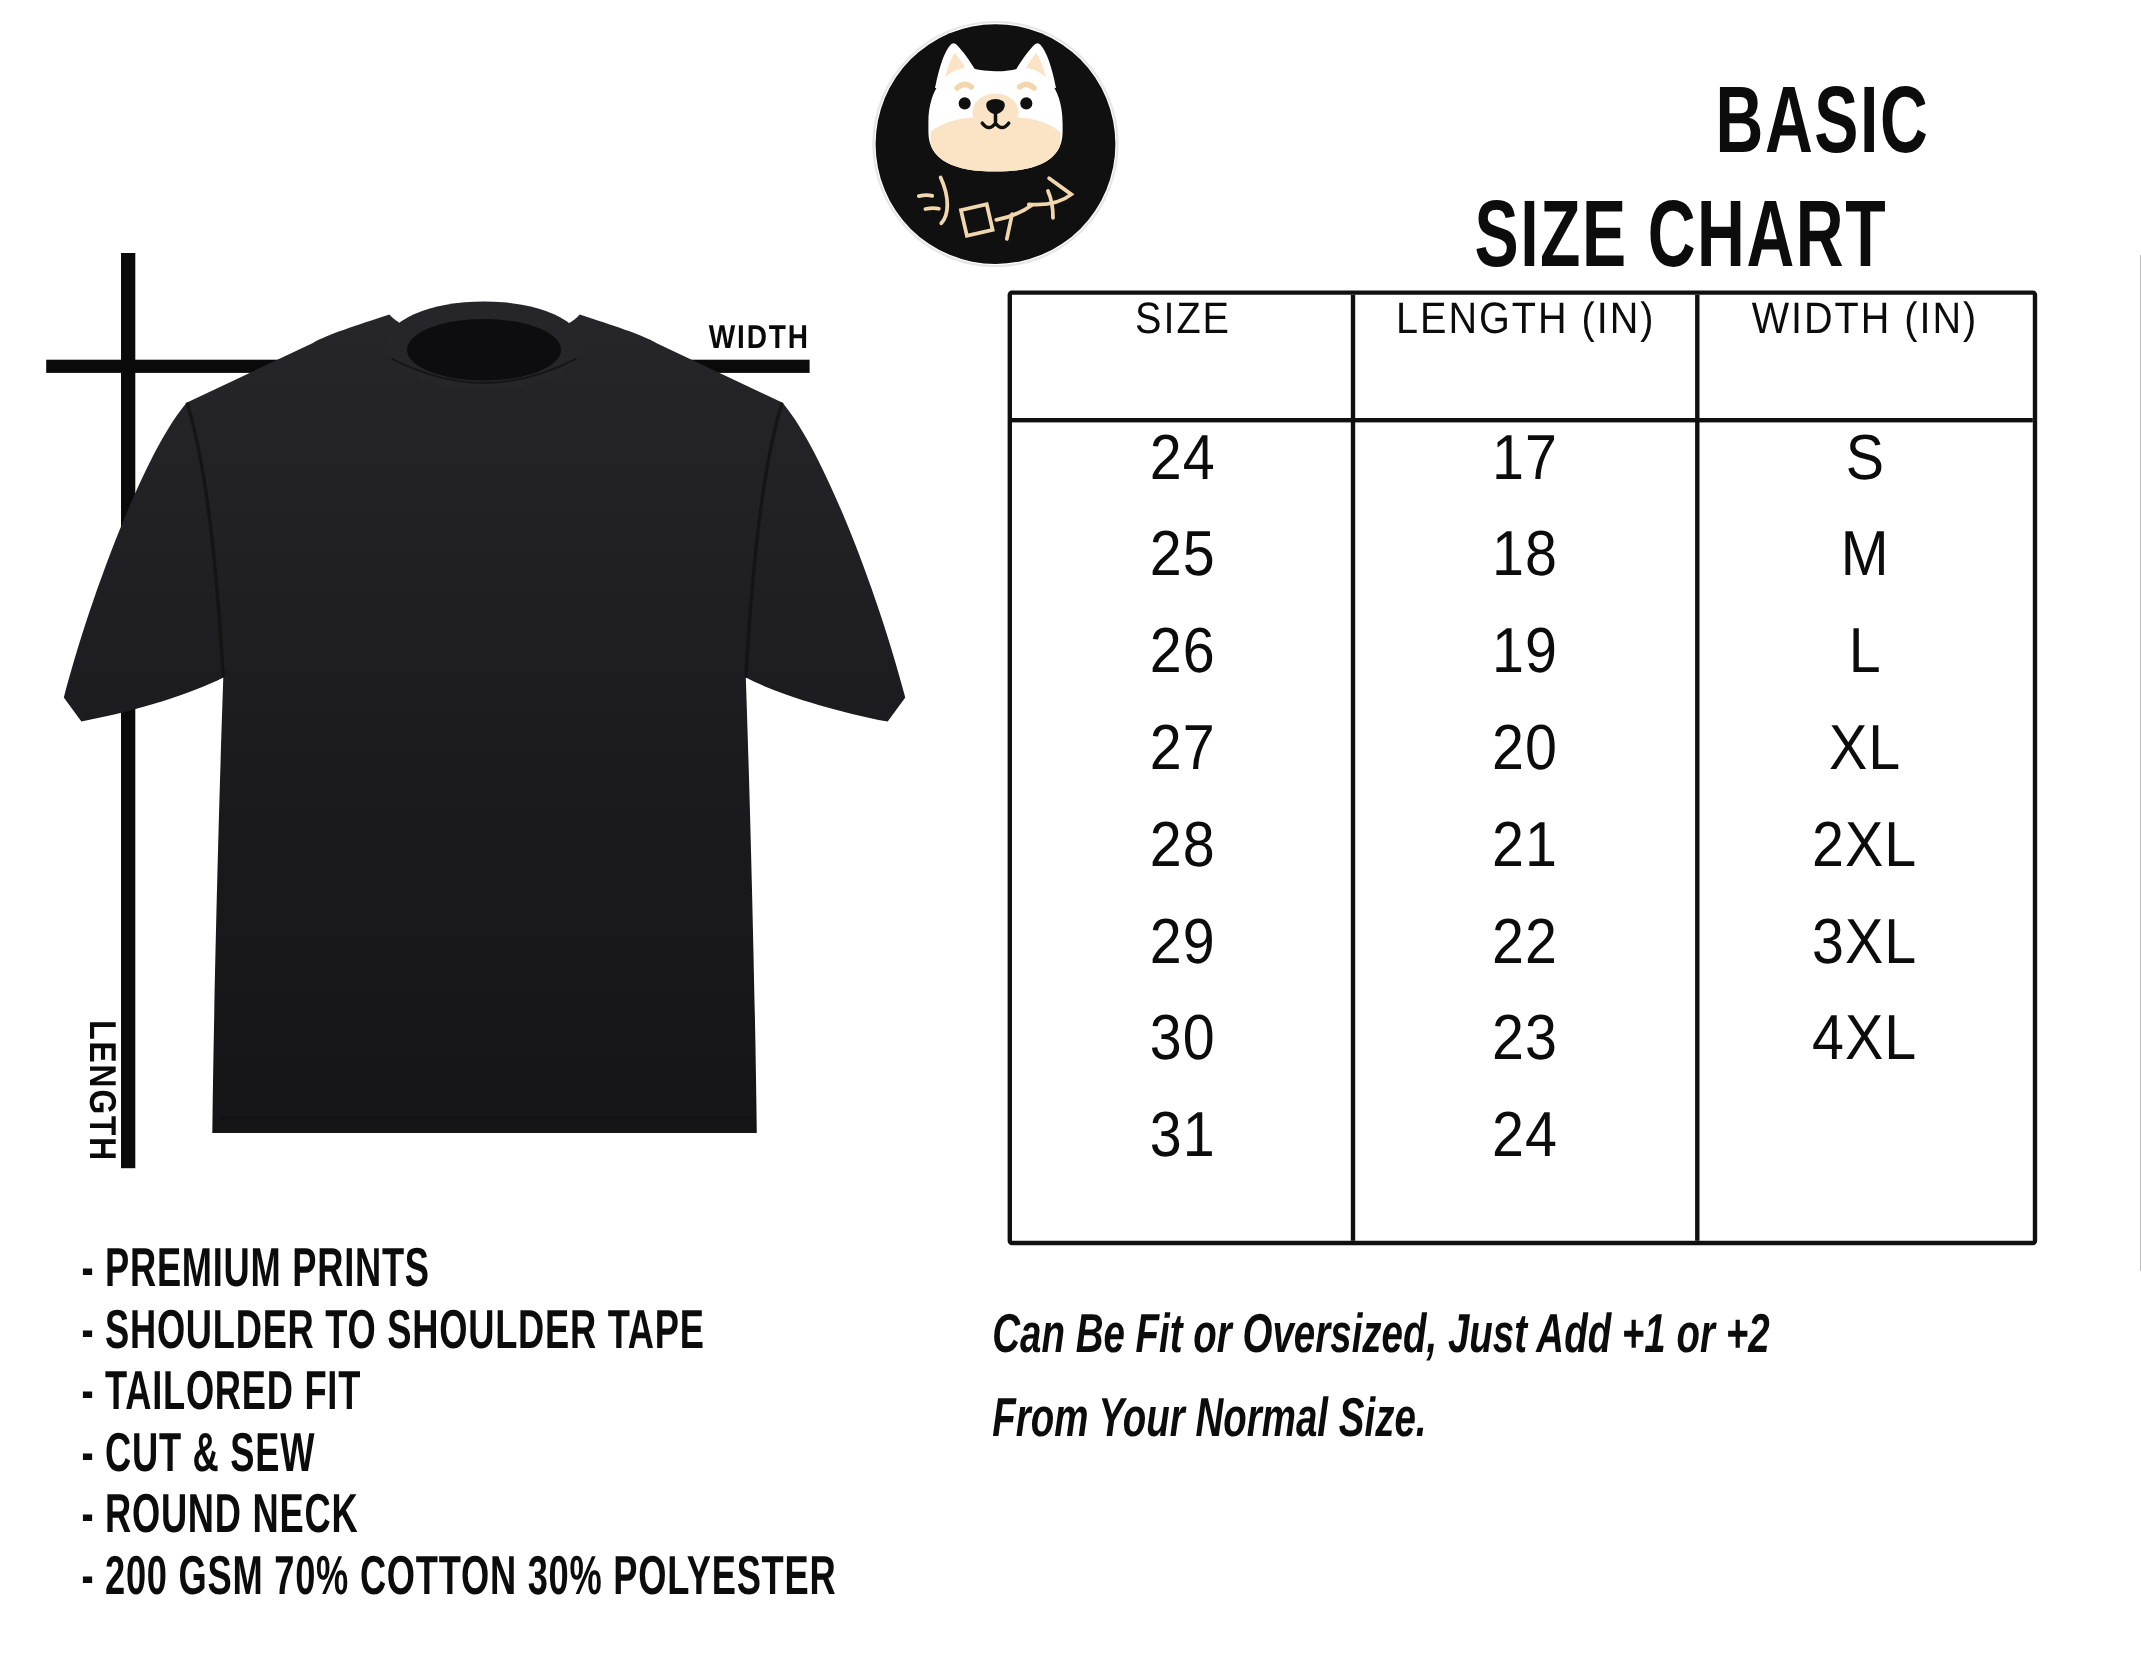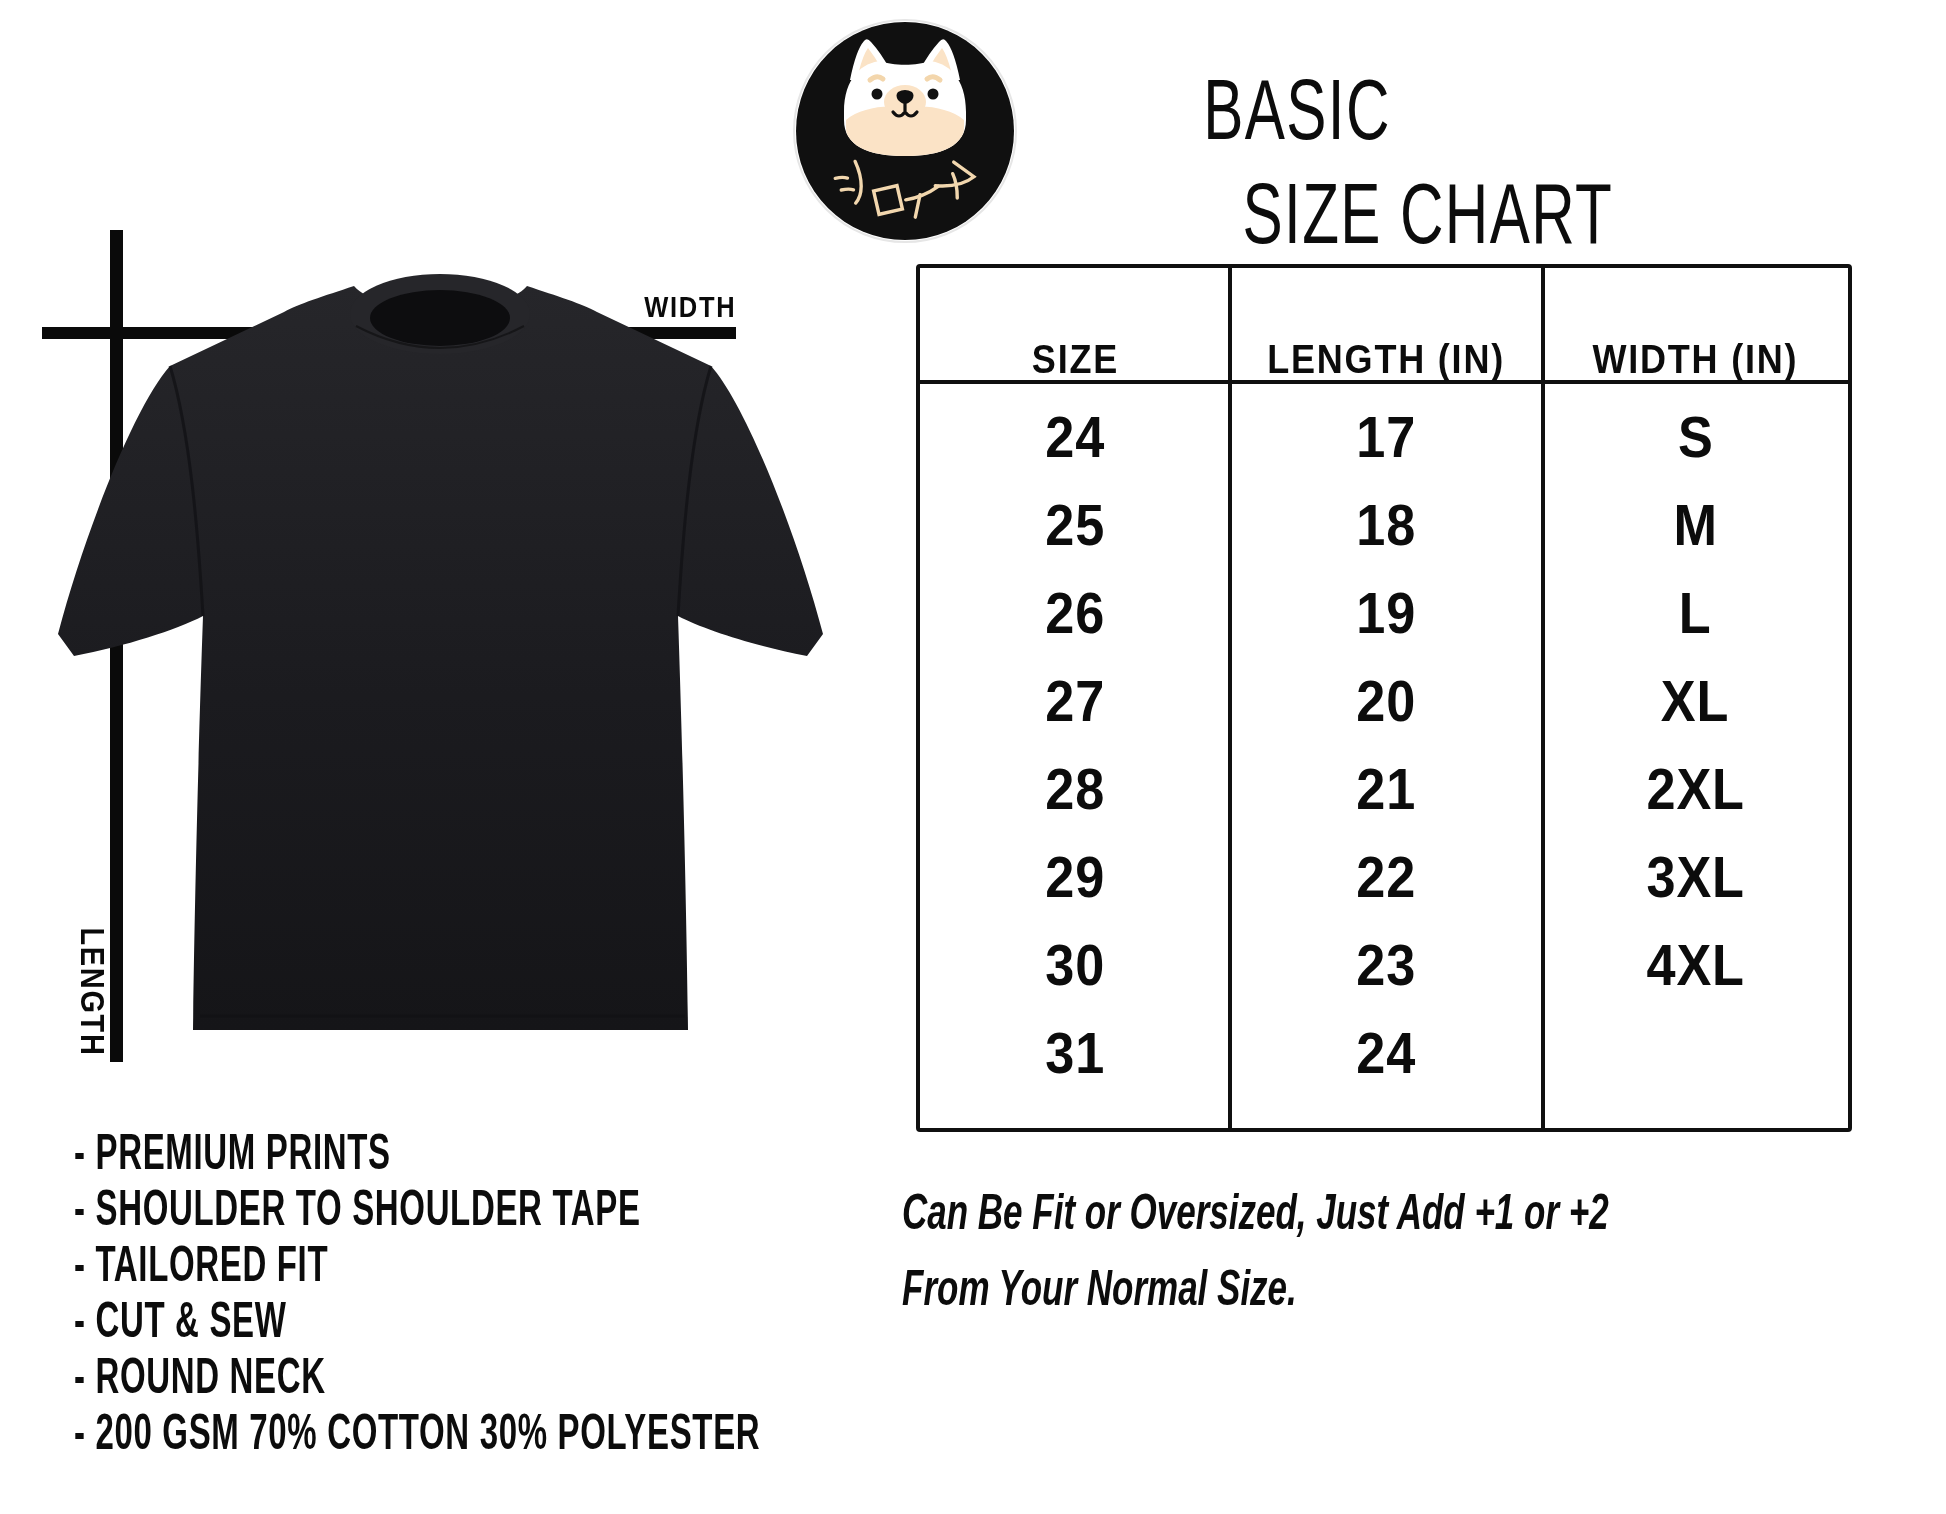--- a/index.html
+++ b/index.html
@@ -43,8 +43,8 @@
 
   
   .title-line {
-    position:absolute; left:1163px; width:700px; text-align:left;
-    font-size:86px; font-weight:normal; letter-spacing:2px; white-space:nowrap;
+    position:absolute; left:1096px; width:700px; text-align:right;
+    font-size:86px; font-weight:bold; letter-spacing:2px; white-space:nowrap;
   }
   .title-line1 { top:60px; }
   .title-line2 { top:164px; }

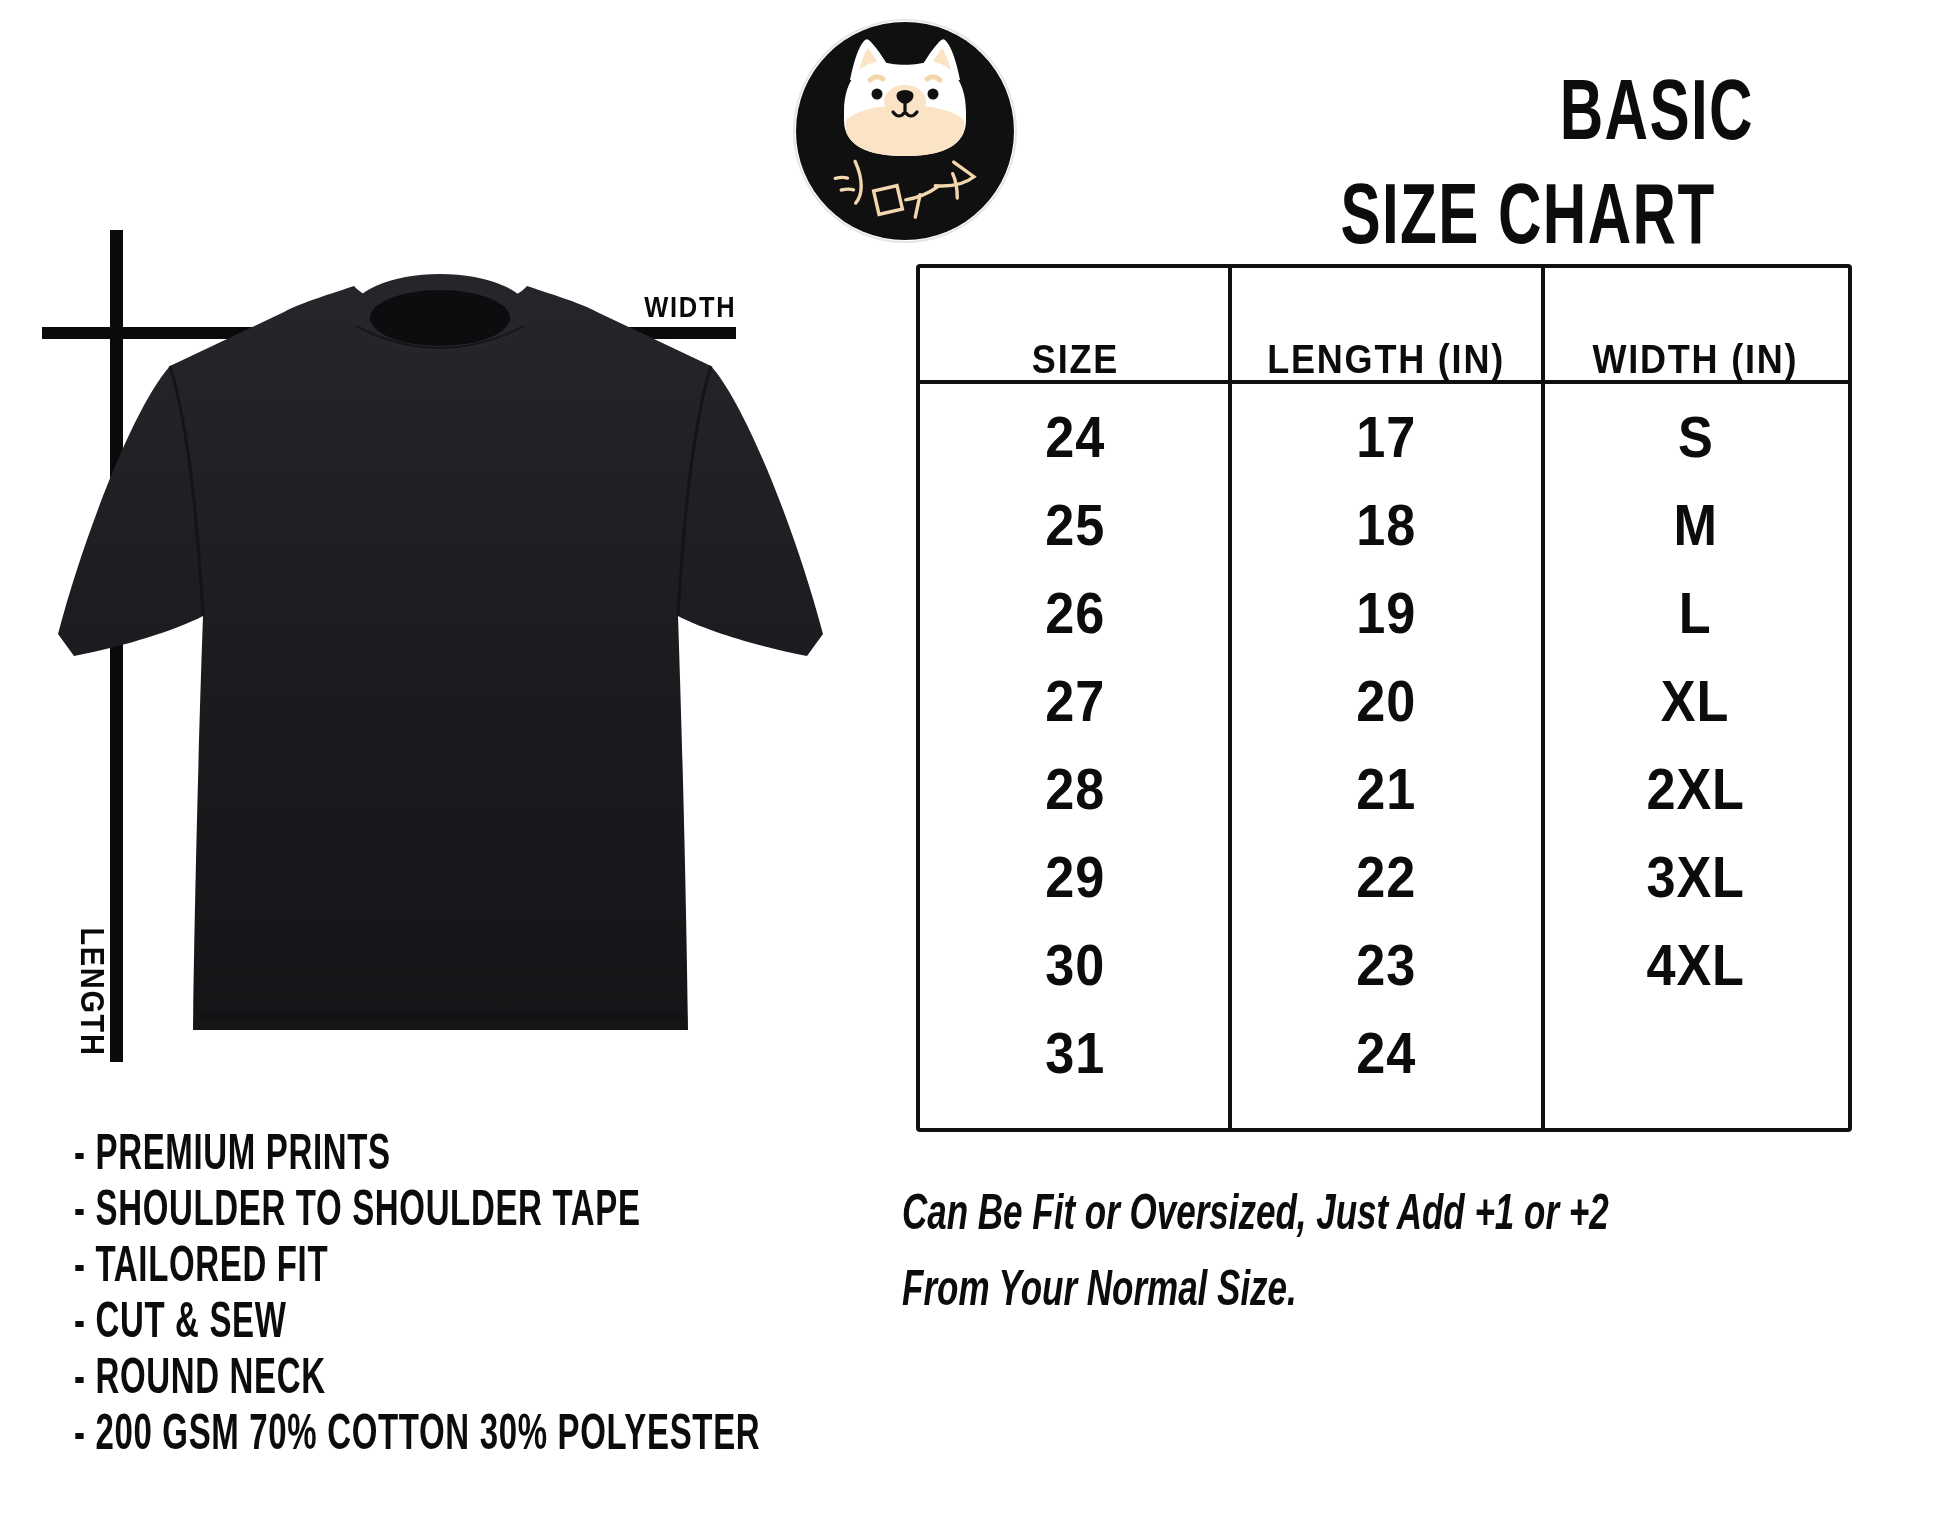--- a/index.html
+++ b/index.html
@@ -58,8 +58,8 @@
     grid-template-rows:114px repeat(8, 88px);
   }
   .size-table .cell {
-    display:flex; align-items:flex-end; justify-content:center;
-    font-weight:bold; white-space:nowrap;
+    display:flex; align-items:flex-start; justify-content:center;
+    font-weight:normal; white-space:nowrap;
   }
   .size-table .head { font-size:40px; letter-spacing:2px; }
   .size-table .data { font-size:58px; letter-spacing:1px; }

